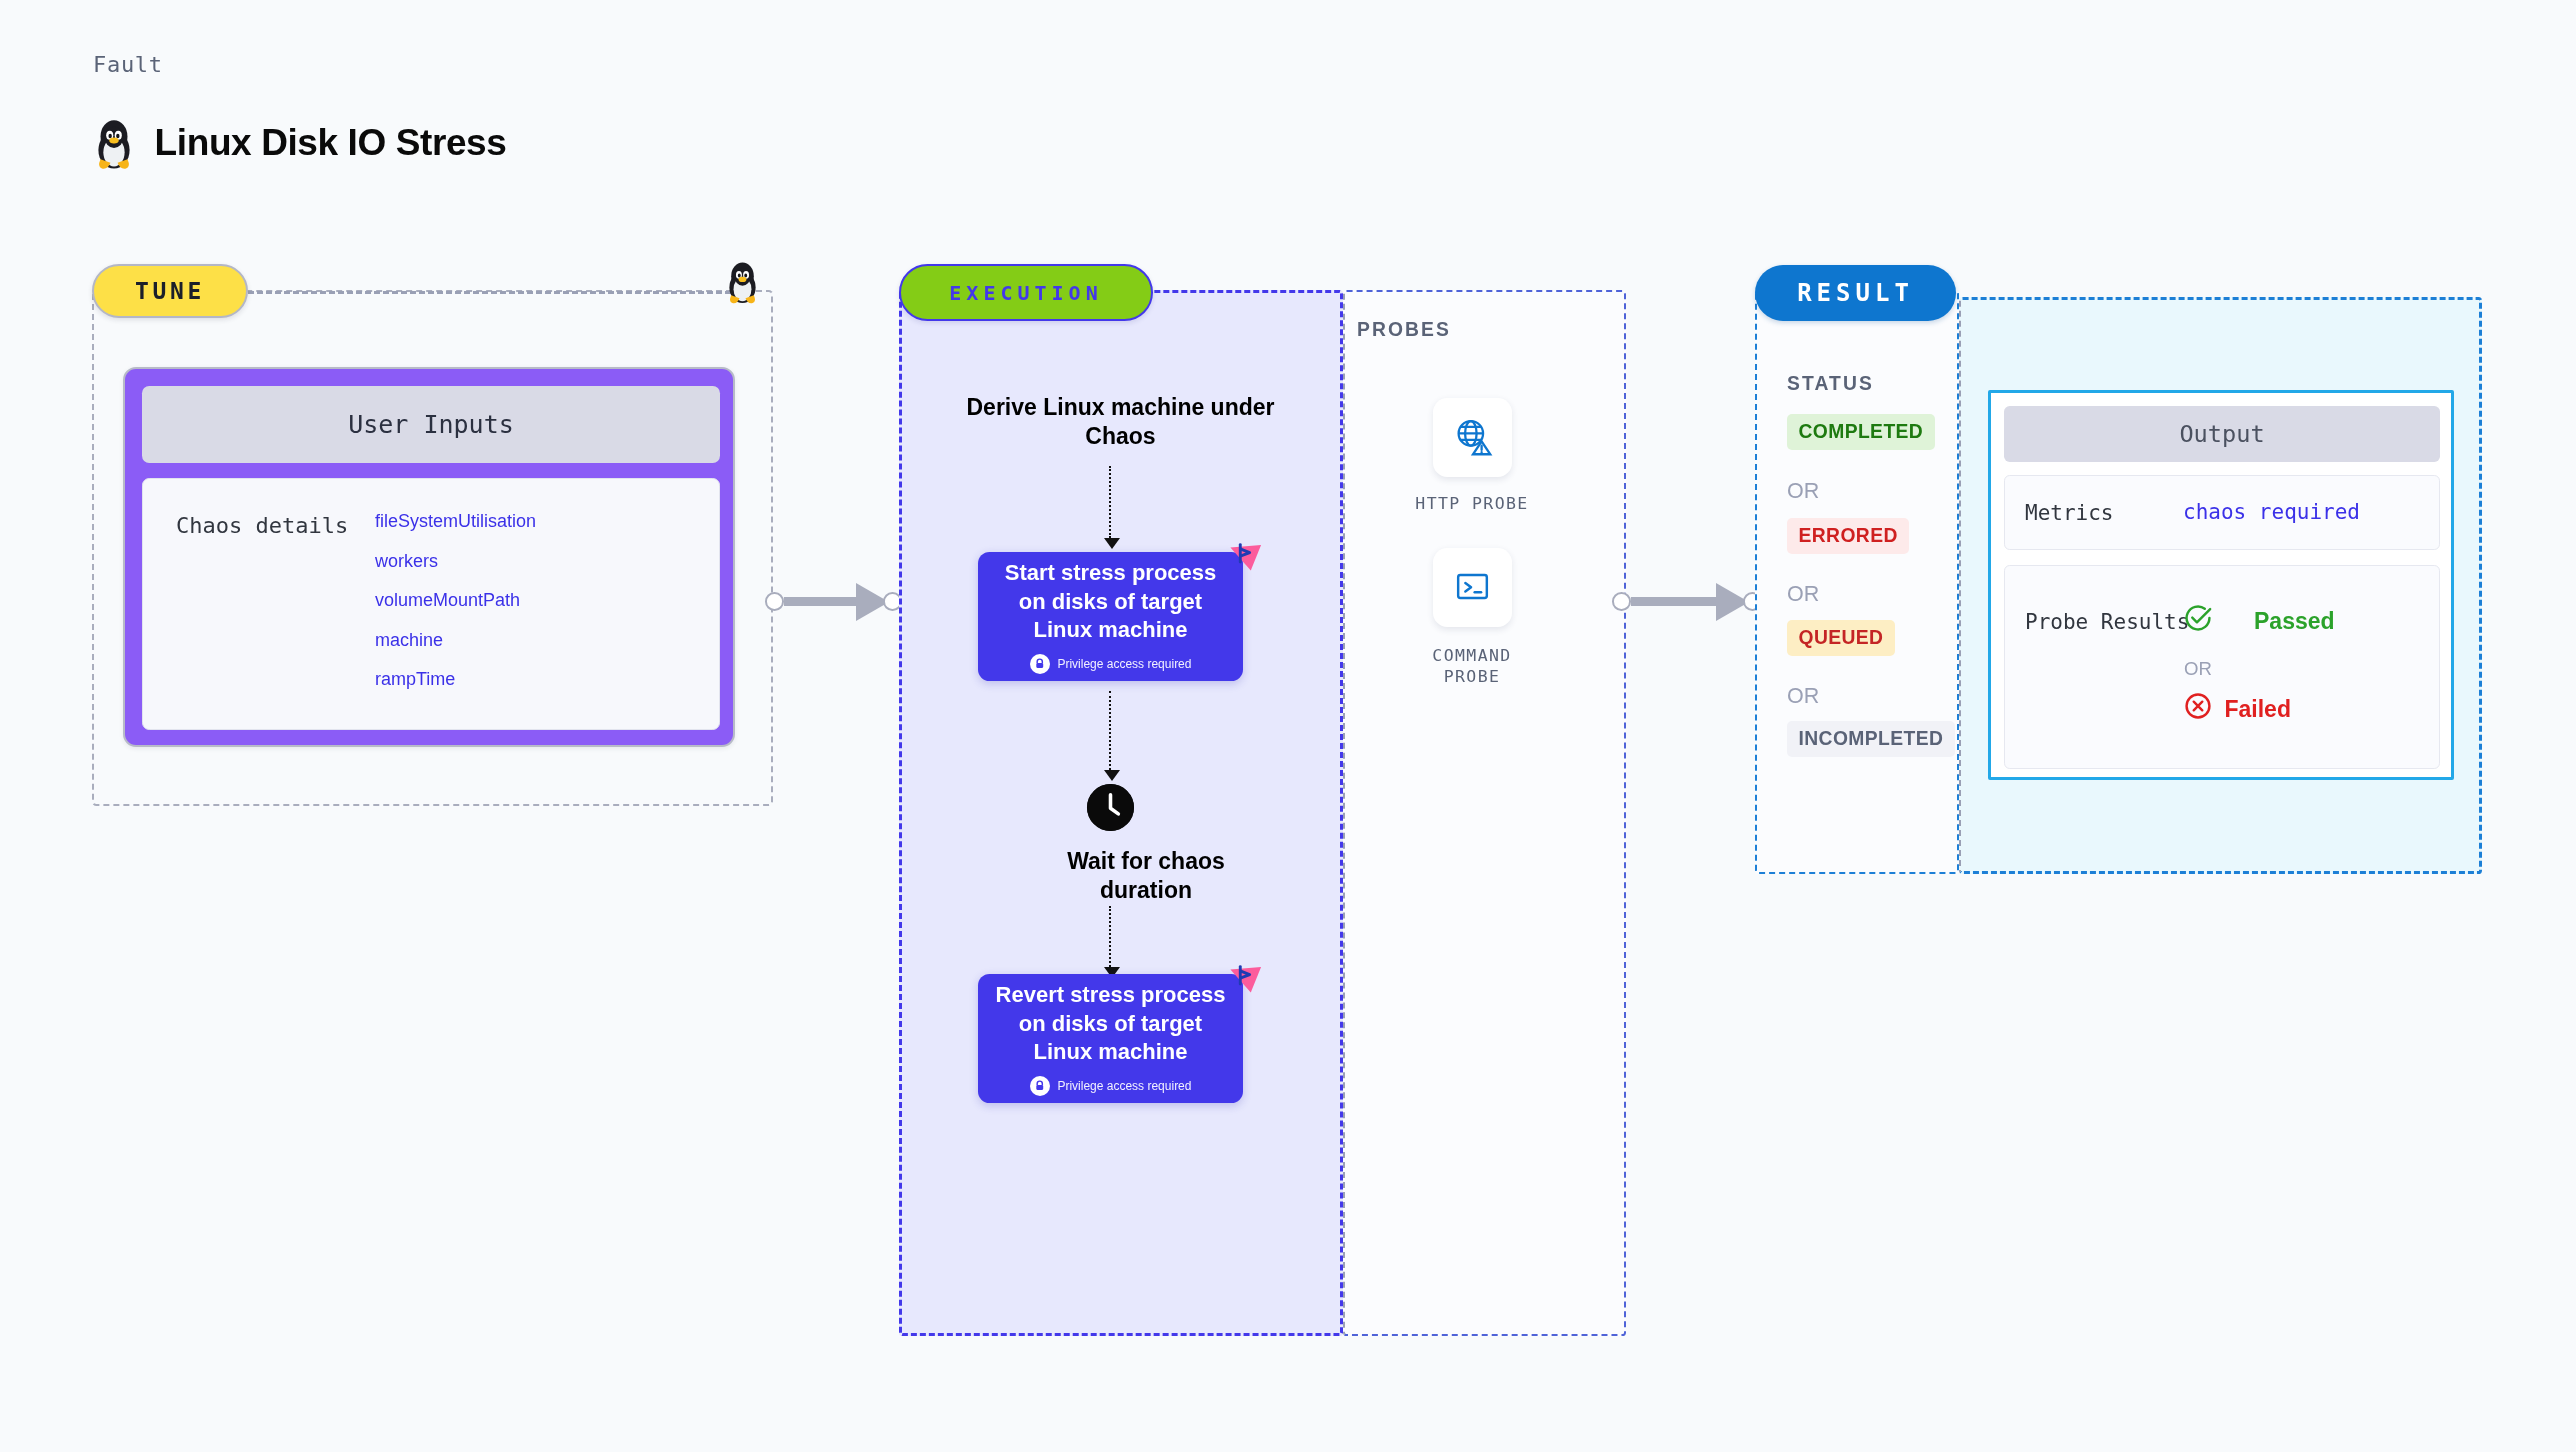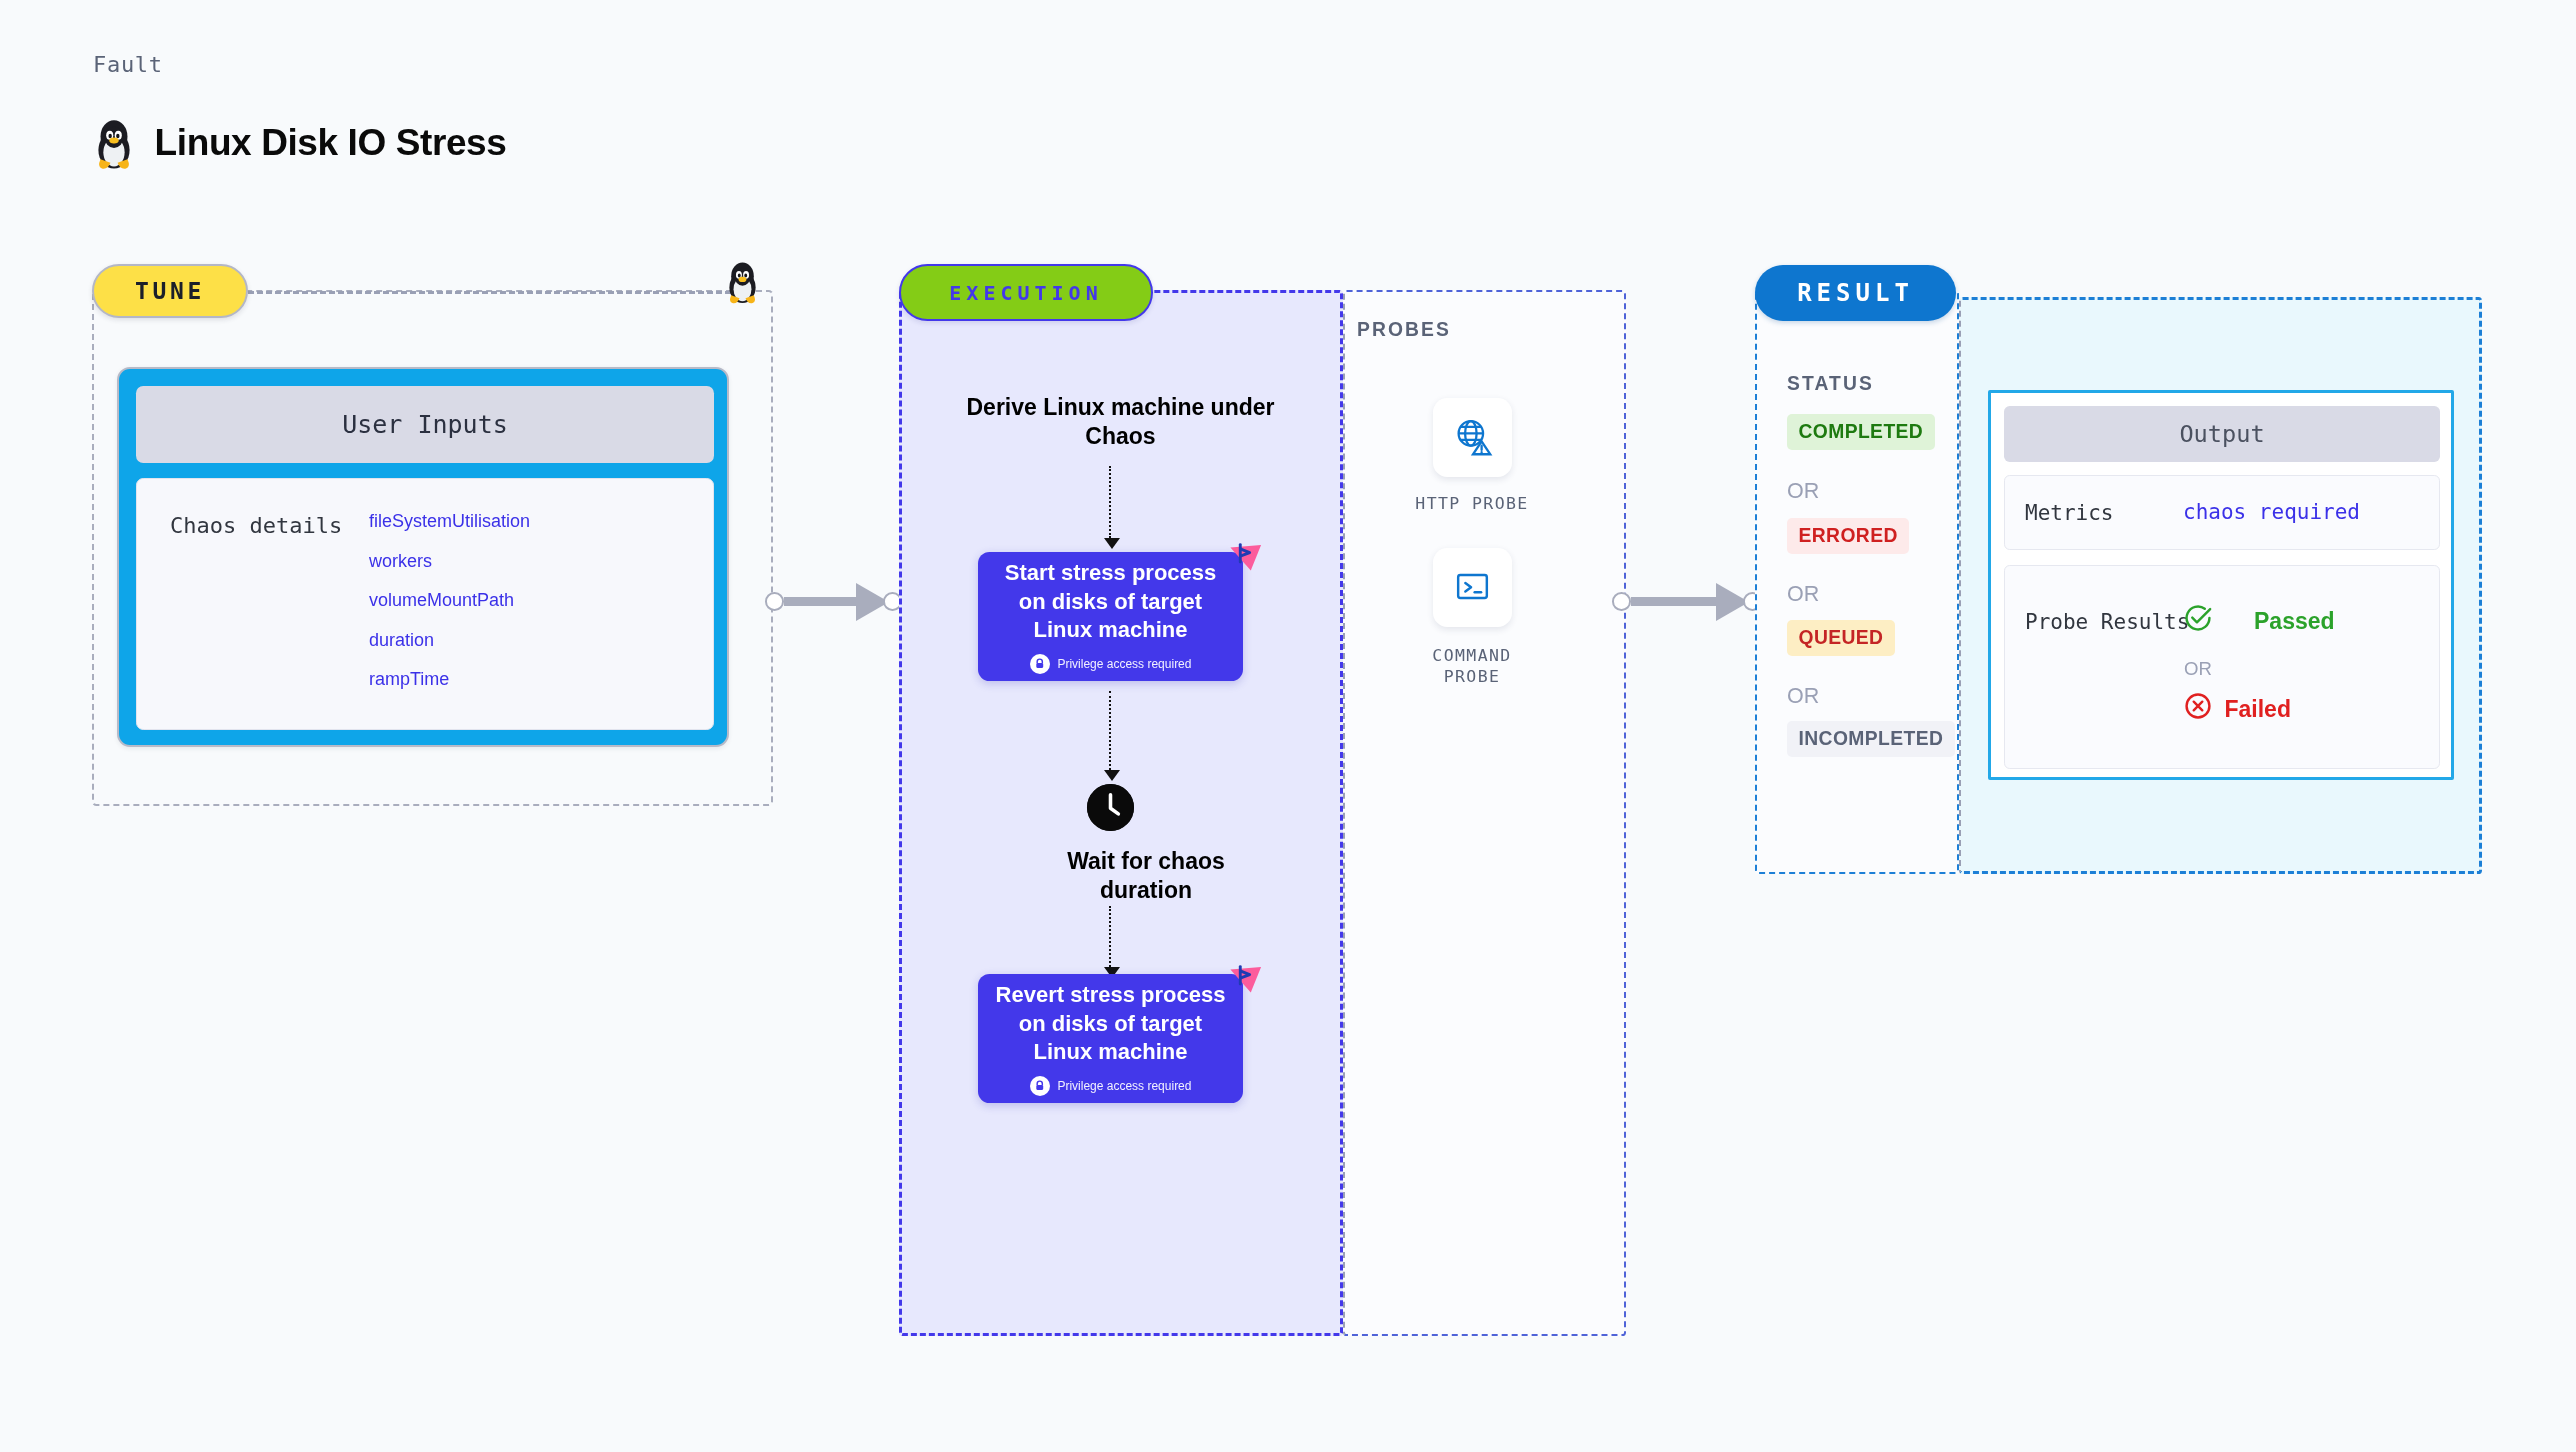--- a/index.html
+++ b/index.html
@@ -59,8 +59,8 @@
     border: 2.9px dashed #a9adbd; border-radius: 4.3px; background: transparent;
   }
   #tune-card {
-    position: absolute; left: 117px; top: 367px; width: 612px; height: 380px;
-    background: #0ea5e9; border: 2.1px solid #b7bac8; border-radius: 13px;
+    position: absolute; left: 123px; top: 367px; width: 612px; height: 380px;
+    background: #8b5cf6; border: 2.1px solid #b7bac8; border-radius: 13px;
     box-shadow: 0 1.4px 4.3px rgba(40,45,70,.08);
   }
   #user-inputs-header {

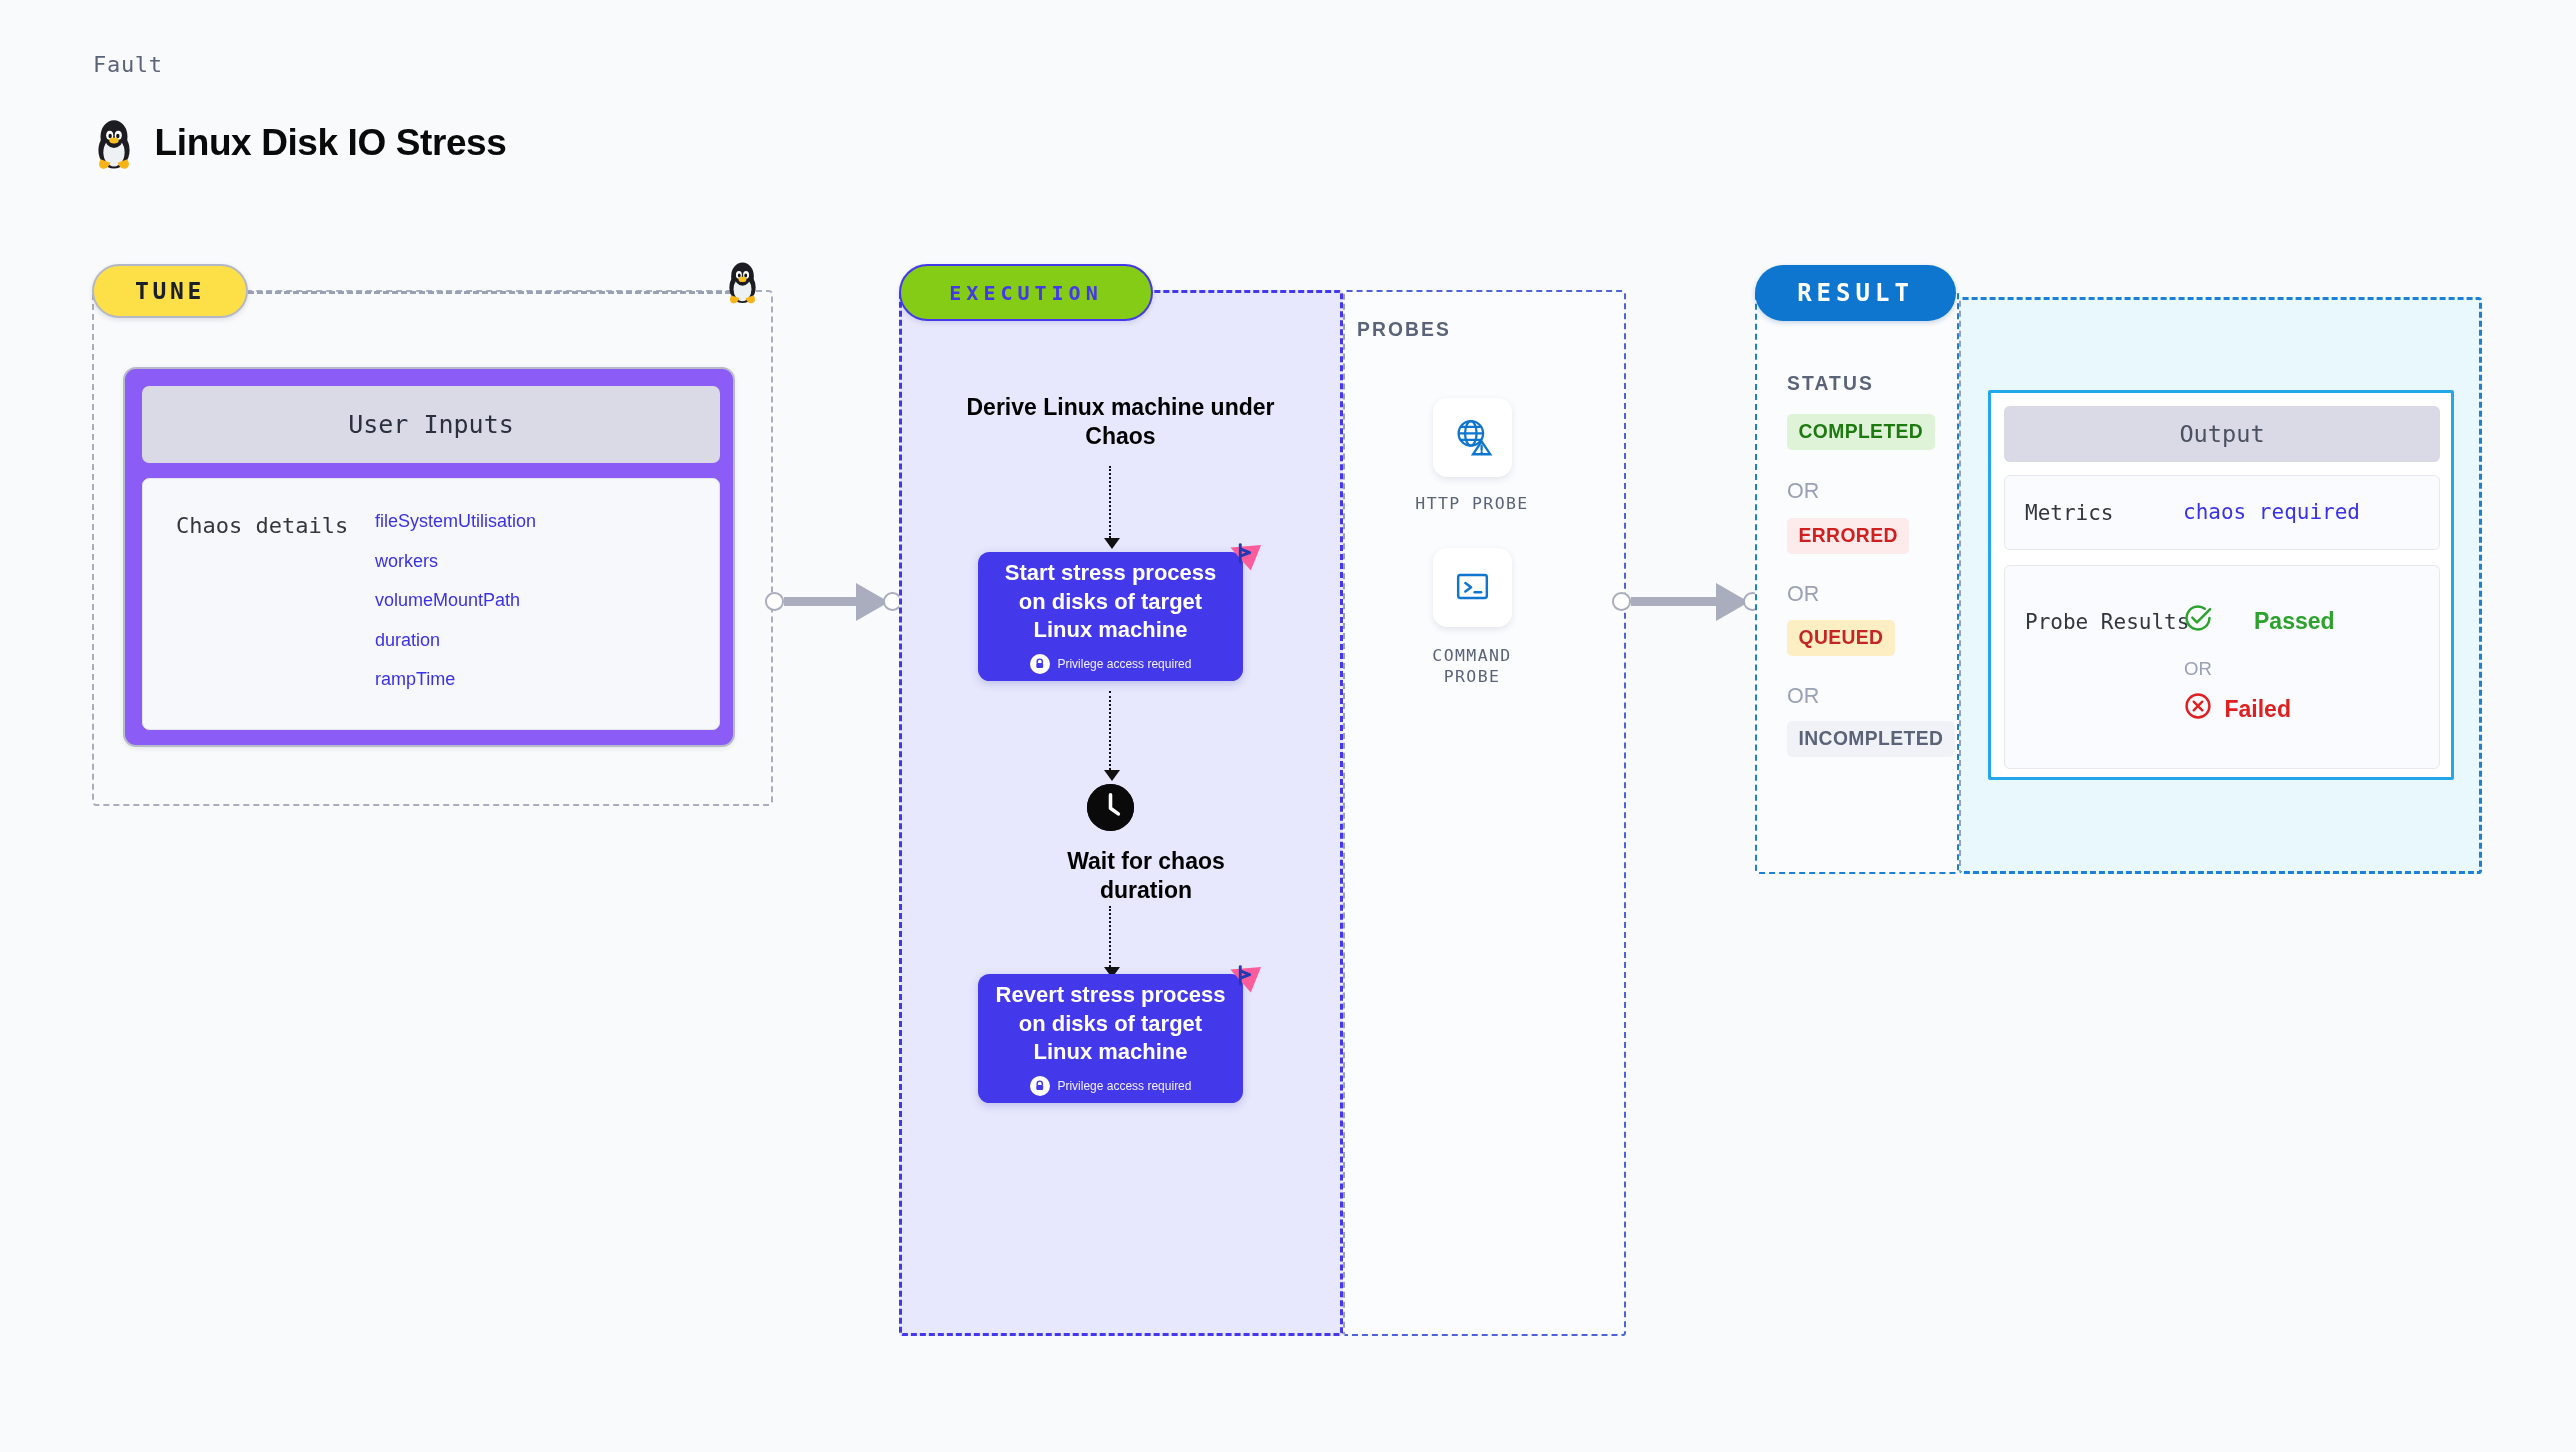--- a/index.html
+++ b/index.html
@@ -275,7 +275,7 @@
         <span class="ci-item">fileSystemUtilisation</span>
         <span class="ci-item">workers</span>
         <span class="ci-item">volumeMountPath</span>
-        <span class="ci-item">duration</span>
+        <span class="ci-item">machine</span>
         <span class="ci-item">rampTime</span>
       </div>
     </div>

